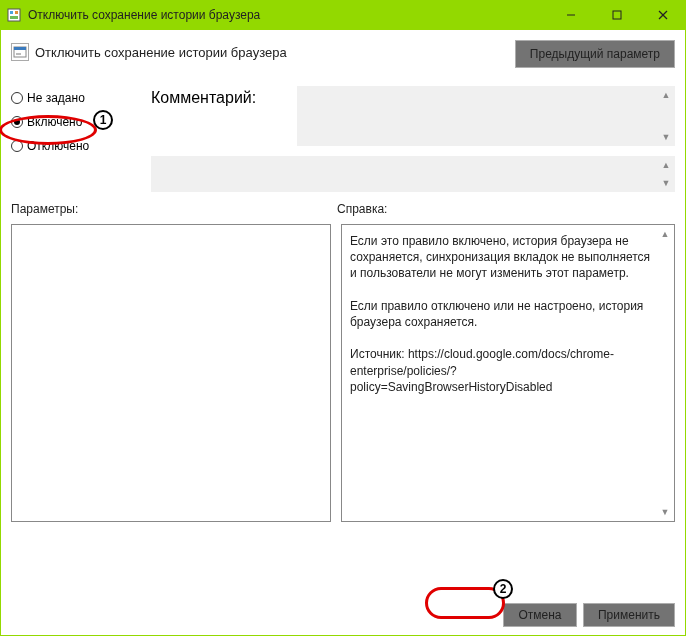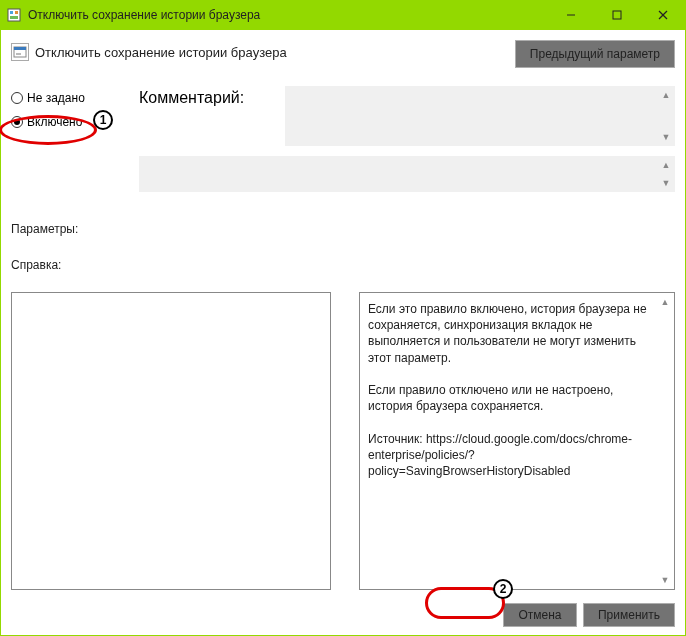--- a/index.html
+++ b/index.html
@@ -70,7 +70,7 @@
   }
   .middle {
     display:flex;
-    gap:8px;
+    gap:20px;
   }
   .radios {
     width: 120px;

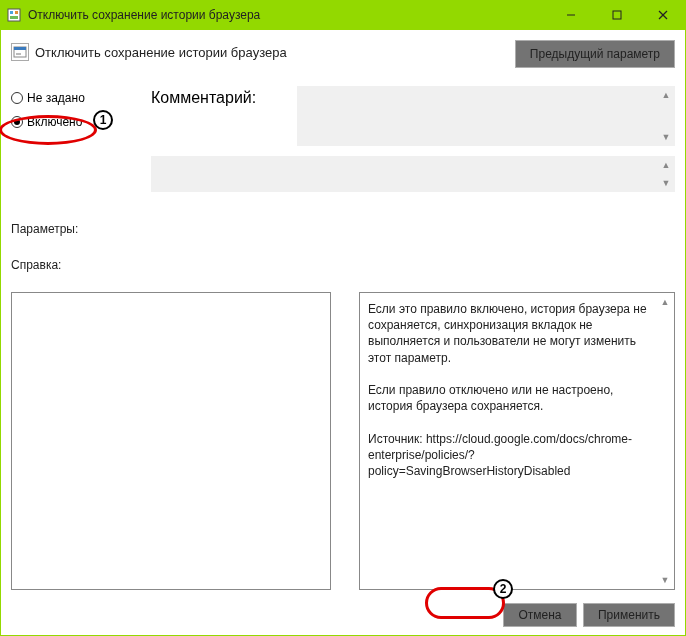--- a/index.html
+++ b/index.html
@@ -206,6 +206,10 @@
         <span class="radio checked"></span>
         <span>Включено</span>
       </div>
+      <div class="radio-row">
+        <span class="radio"></span>
+        <span>Отключено</span>
+      </div>
     </div>
 
     <div class="fields">

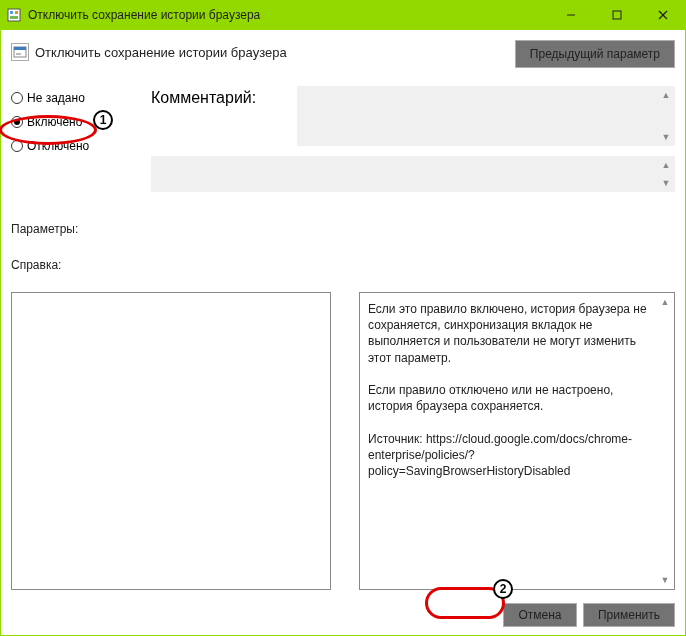--- a/index.html
+++ b/index.html
@@ -106,7 +106,7 @@
   .comment-box{height:60px;}
   .req-box{height:36px;}
   .section-labels{
-    display:flex; margin-top:20px; gap:18px;flex-direction:column;
+    display:flex; gap:6px;
   }
   .sec-left{width:320px;}
   .sec-label{font-size:12px;color:#222;margin-bottom:4px;display:block;}

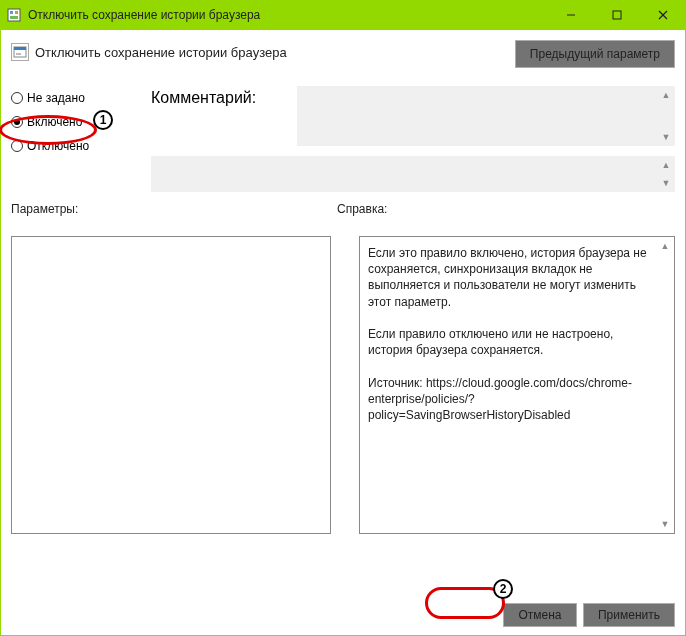--- a/index.html
+++ b/index.html
@@ -110,7 +110,7 @@
   }
   .sec-left{width:320px;}
   .sec-label{font-size:12px;color:#222;margin-bottom:4px;display:block;}
-  .panes { display:flex; gap:28px; margin-top:16px;}
+  .panes { display:flex; gap:10px; margin-top:4px;}
   .pane{
     border:1px solid #888; height:298px; position:relative;
     font-size:12px; color:#222;

